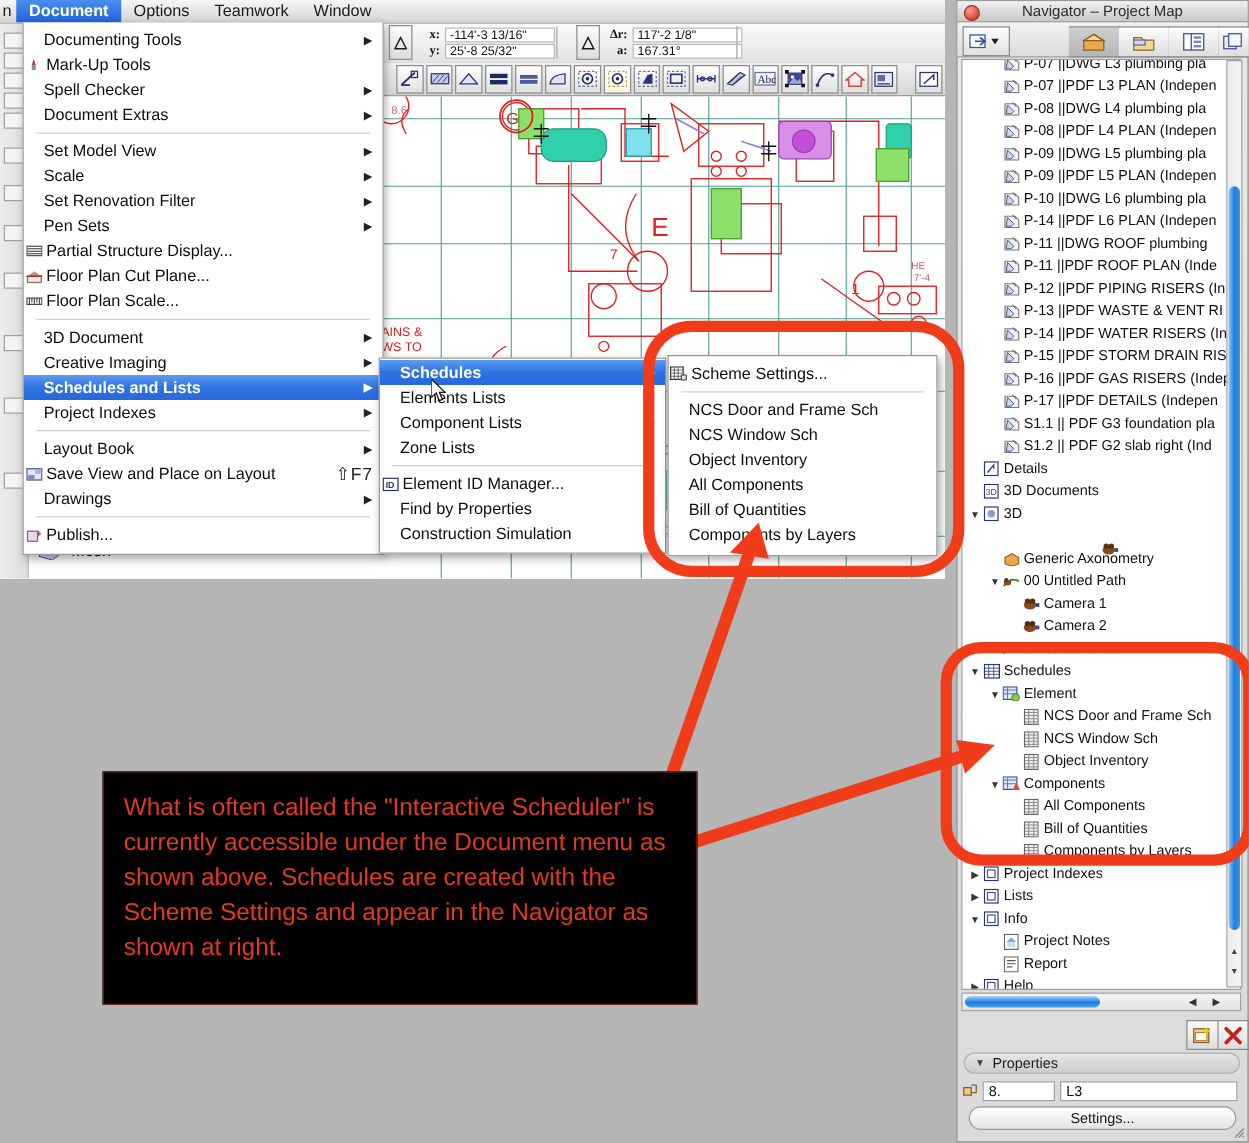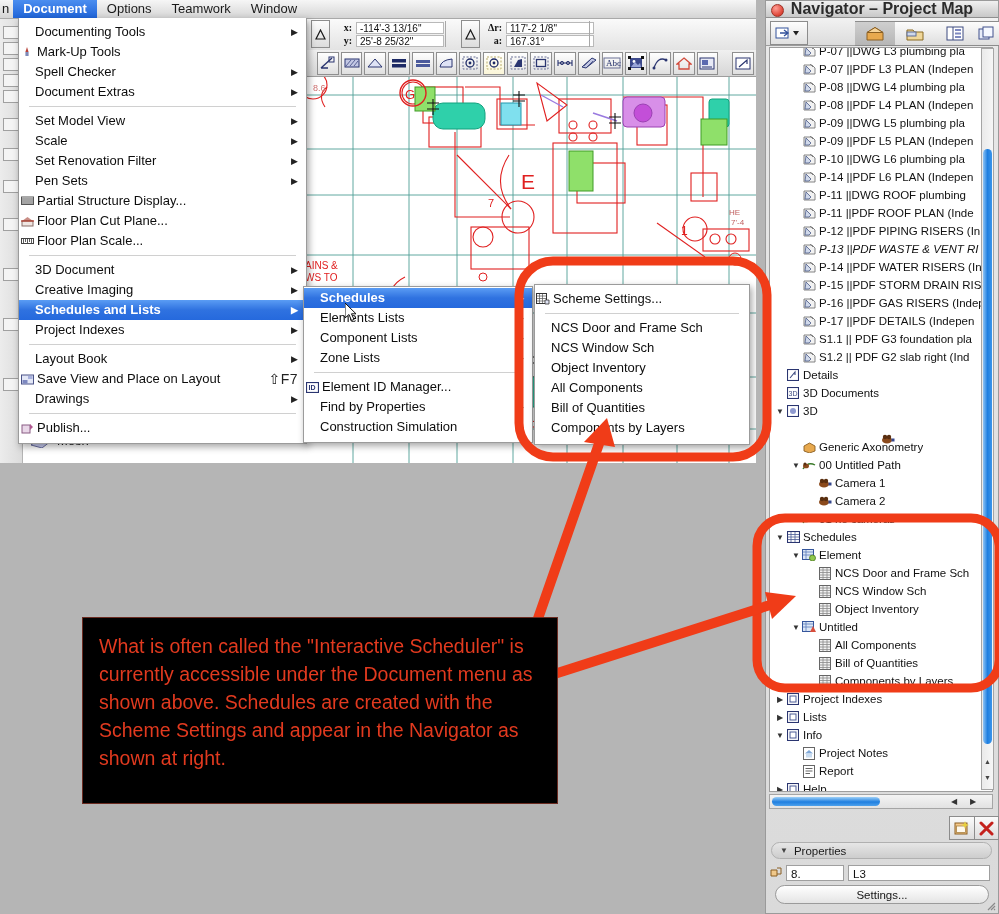--- a/index.html
+++ b/index.html
@@ -91,7 +91,7 @@
   #nav-titlebar{position:absolute;left:0;top:0;width:100%;height:17px;
      background:linear-gradient(to bottom,#f0f0f0,#c8c8c8);border-bottom:1px solid #8f8f8f;
      display:flex;align-items:center;justify-content:center;box-sizing:border-box;}
-  #nav-title{font-size:16px;font-weight:bold;color:#2b2b2b;}
+  #nav-title{font-size:12px;font-weight:normal;color:#2b2b2b;}
   #nav-close{position:absolute;left:5px;top:3px;width:11px;height:11px;border-radius:50%;
      background:radial-gradient(circle at 35% 30%,#ff9e95,#e04a3c 65%,#b6281c);border:1px solid #9e3226;}
   #nav-toolbar{position:absolute;left:0;top:17px;width:100%;height:28px;

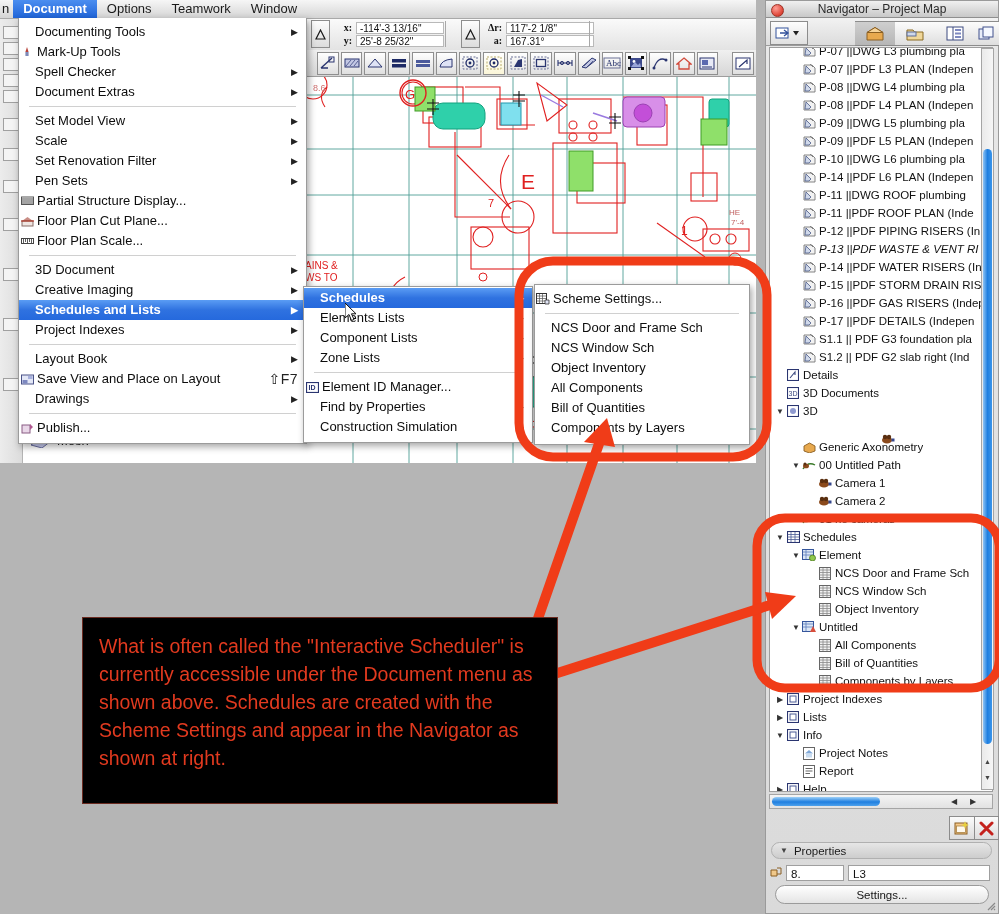--- a/index.html
+++ b/index.html
@@ -813,7 +813,7 @@
         </span>
         <span class="tlabel">P-12 ||PDF PIPING RISERS (In</span>
       </div>
-      <div class="tnode" style="padding-left: 20px; font-style: italic;">
+      <div class="tnode" style="padding-left: 20px;">
         <span class="tw"></span>
         <span class="tico">
           <svg width="13" height="12" viewBox="0 0 13 12">

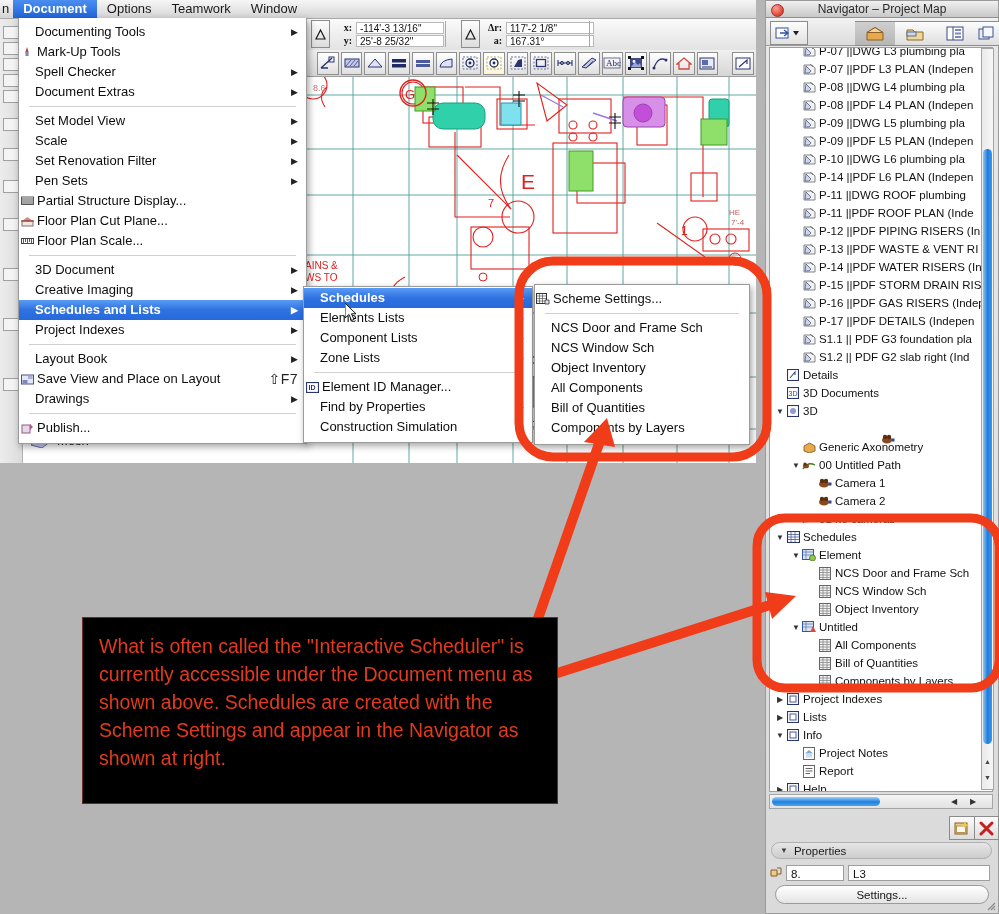--- a/index.html
+++ b/index.html
@@ -1047,7 +1047,7 @@
             <polygon points="8,11 11,5 14,11" fill="#d84e3c"></polygon>
           </svg>
         </span>
-        <span class="tlabel">Untitled</span>
+        <span class="tlabel">Components</span>
       </div>
       <div class="tnode" style="padding-left: 36px;">
         <span class="tw"></span>

